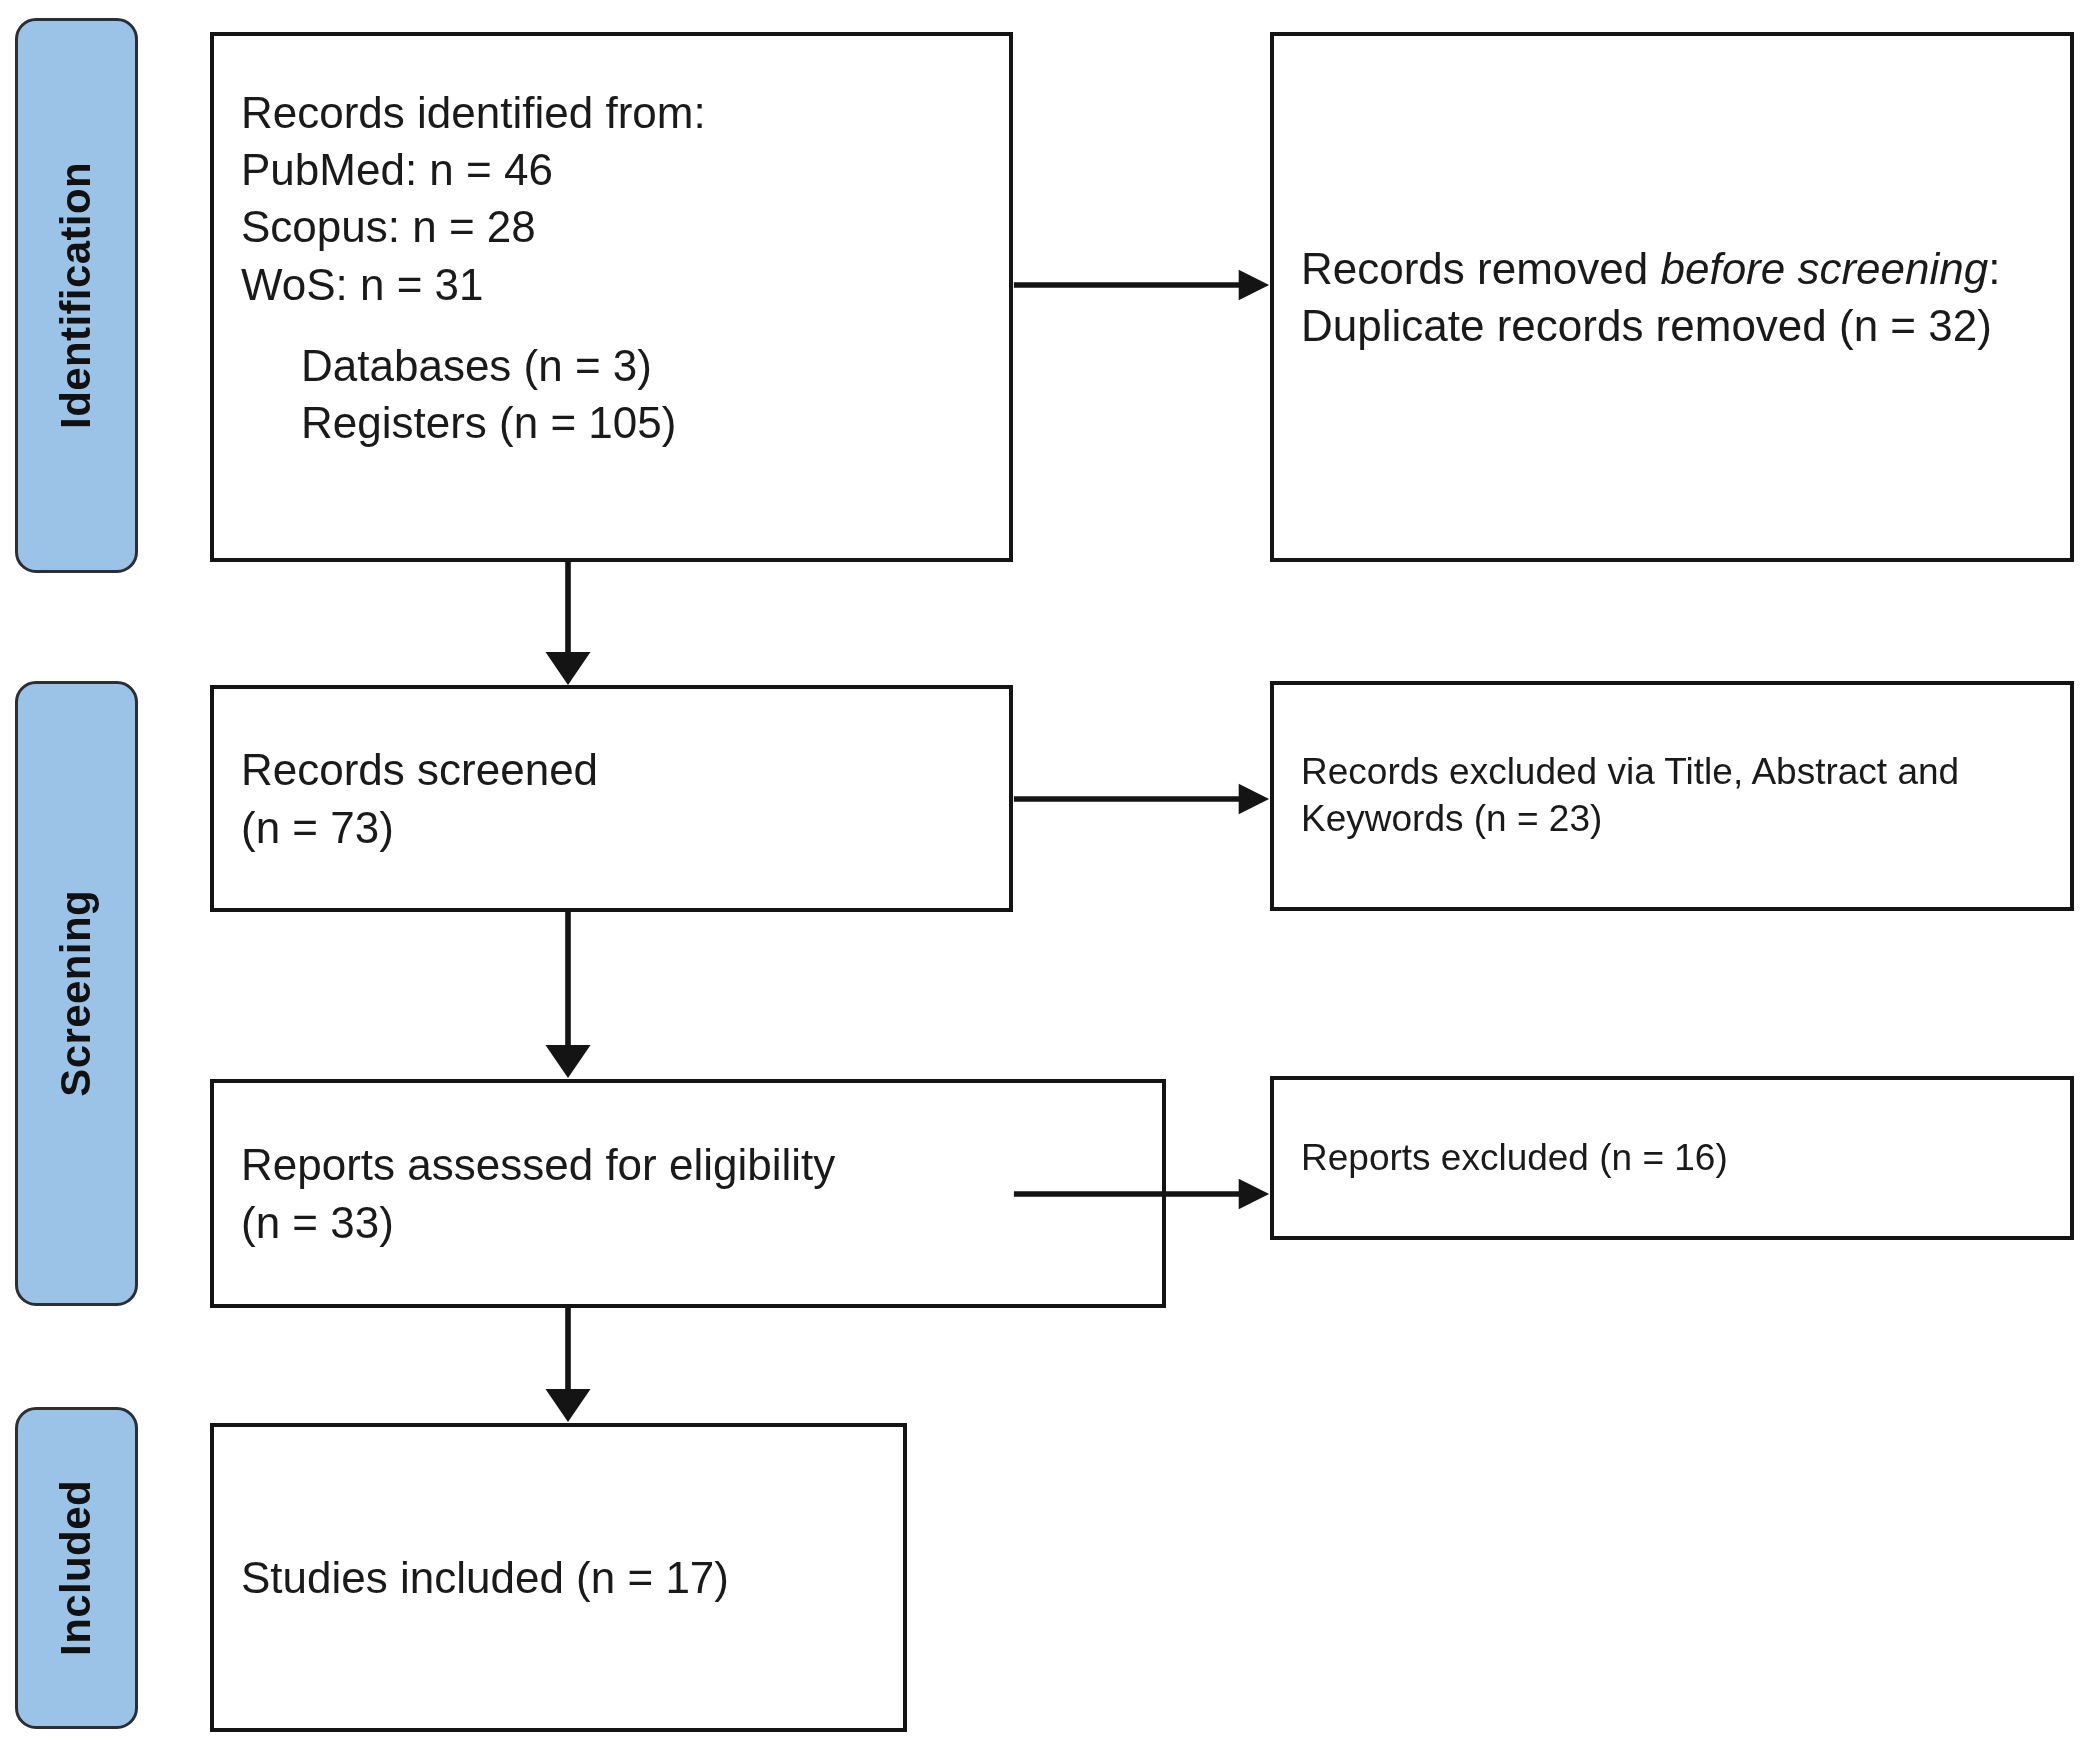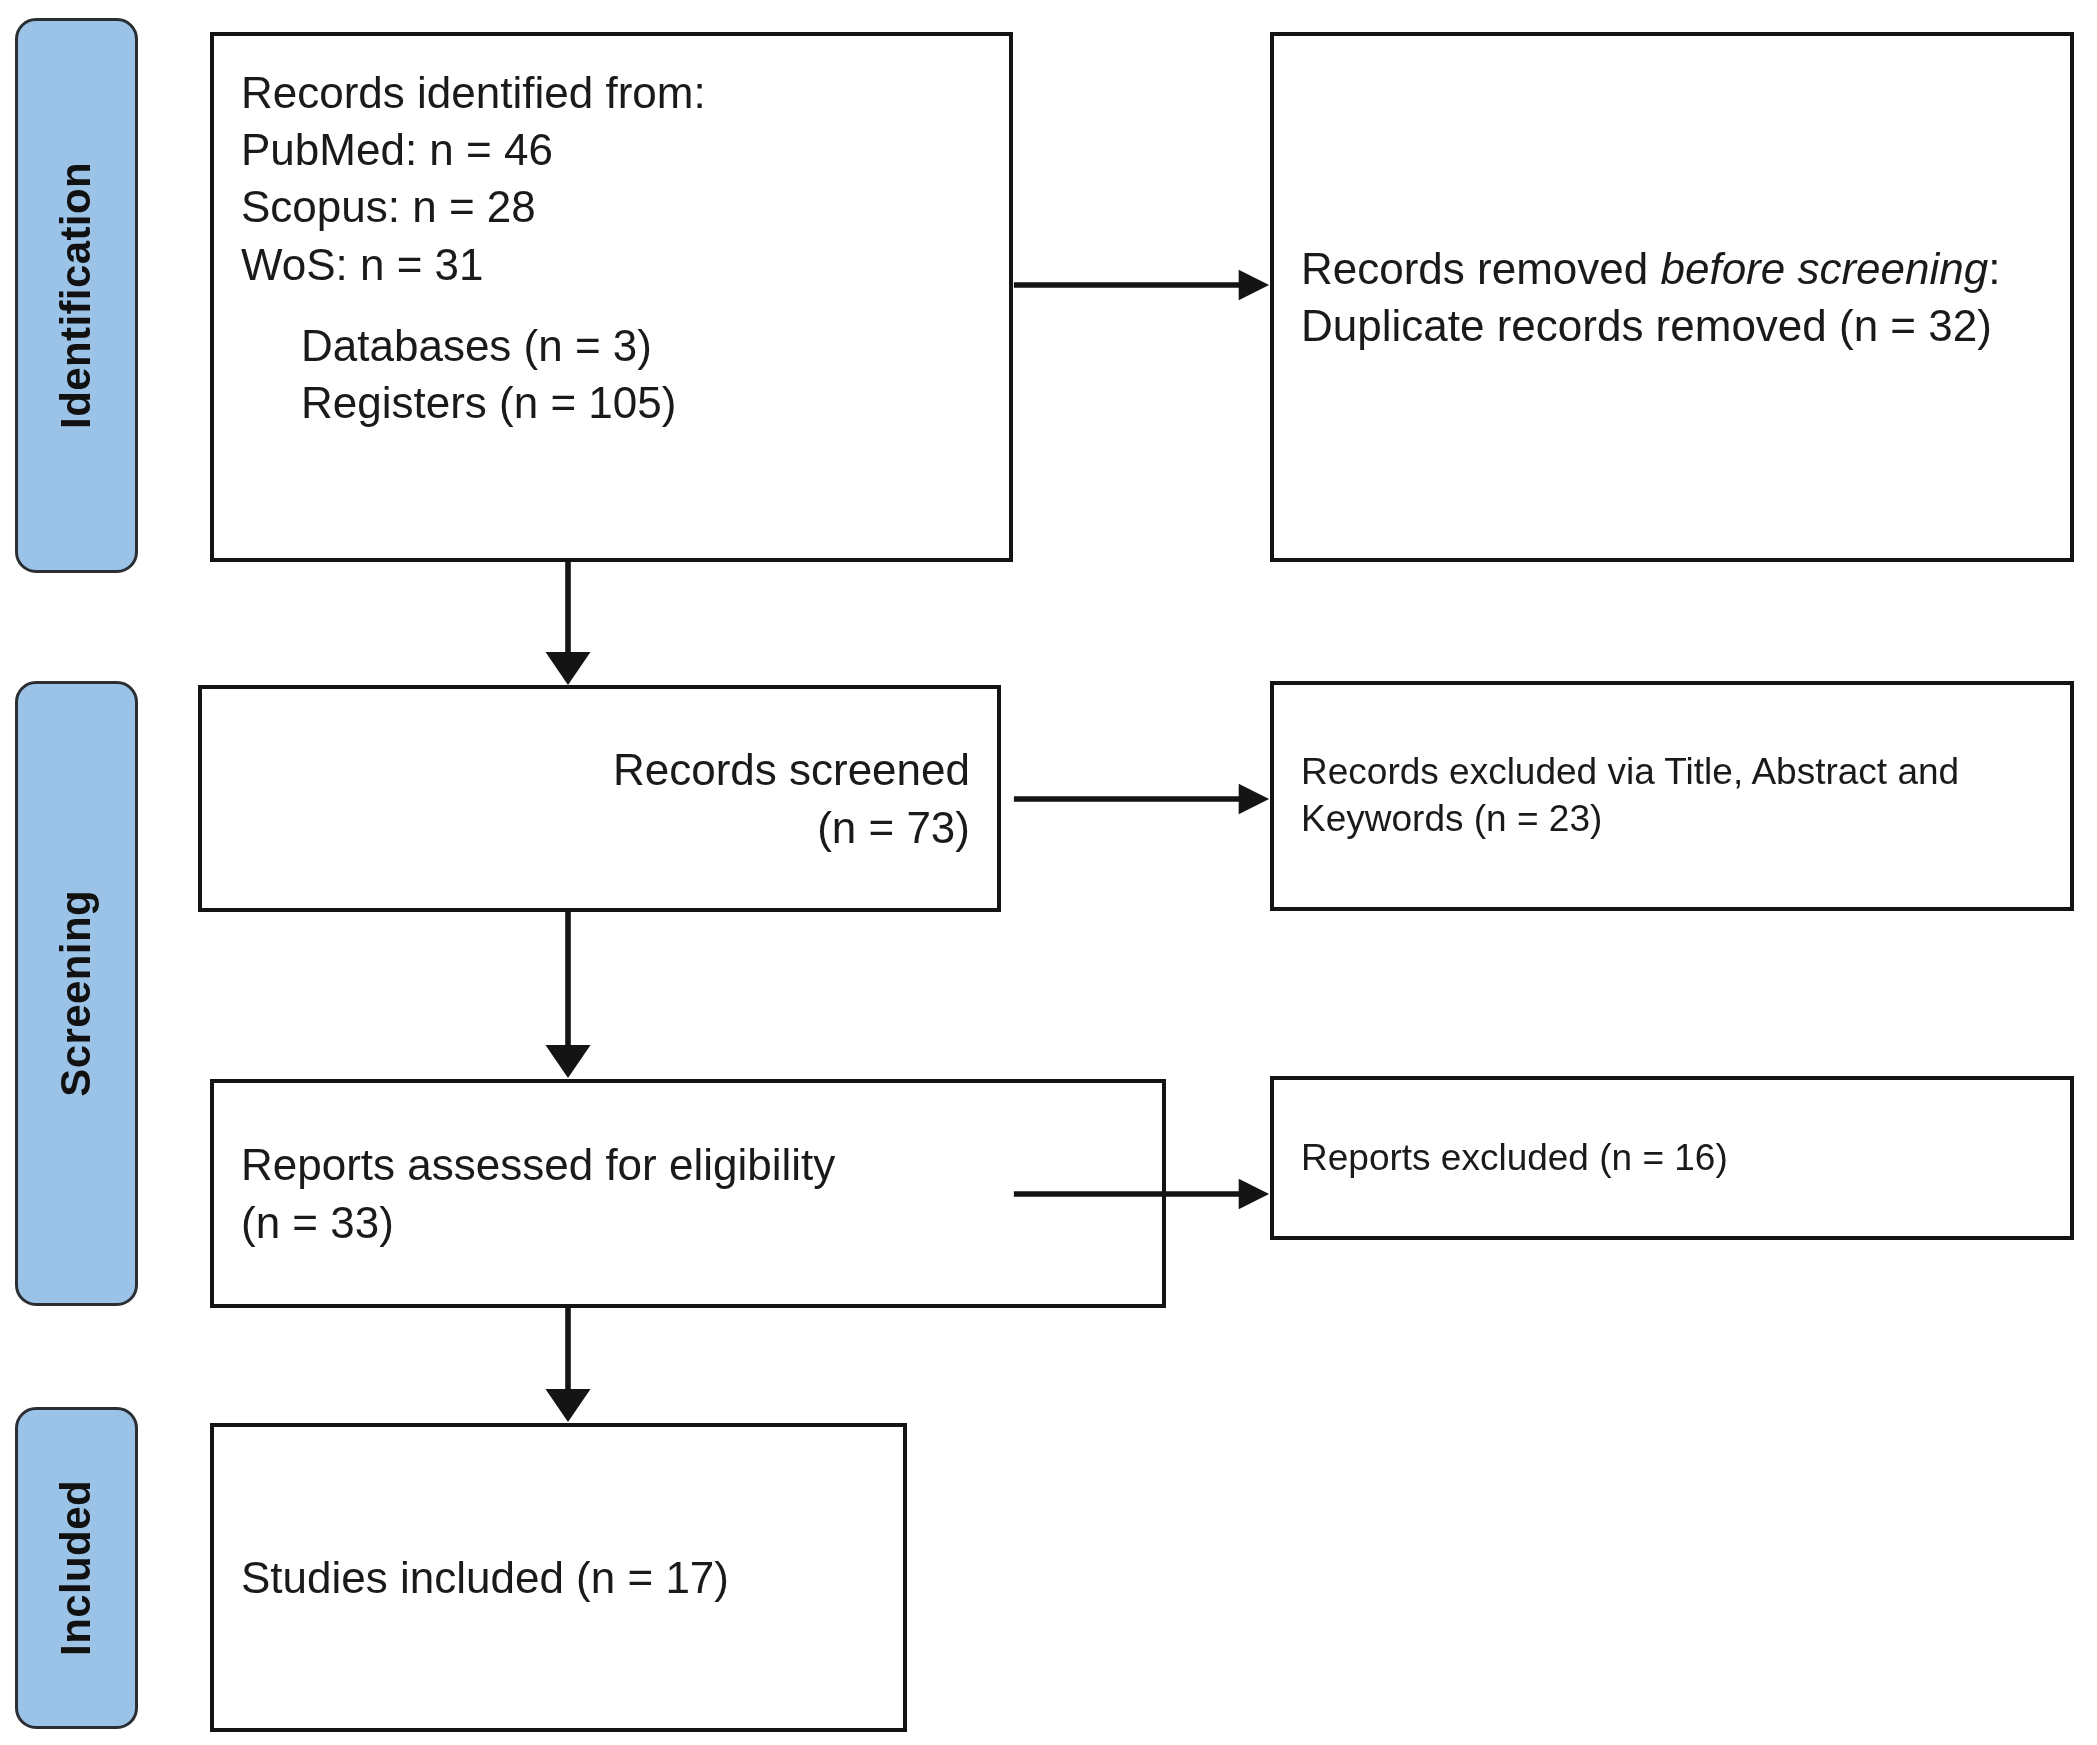--- a/index.html
+++ b/index.html
@@ -66,7 +66,7 @@
     justify-content: flex-start;
   }
   .pbox.topalign .ptext {
-    padding-top: 28px;
+    padding-top: 48px;
   }
   .pbox .ptext em {
     font-style: italic;

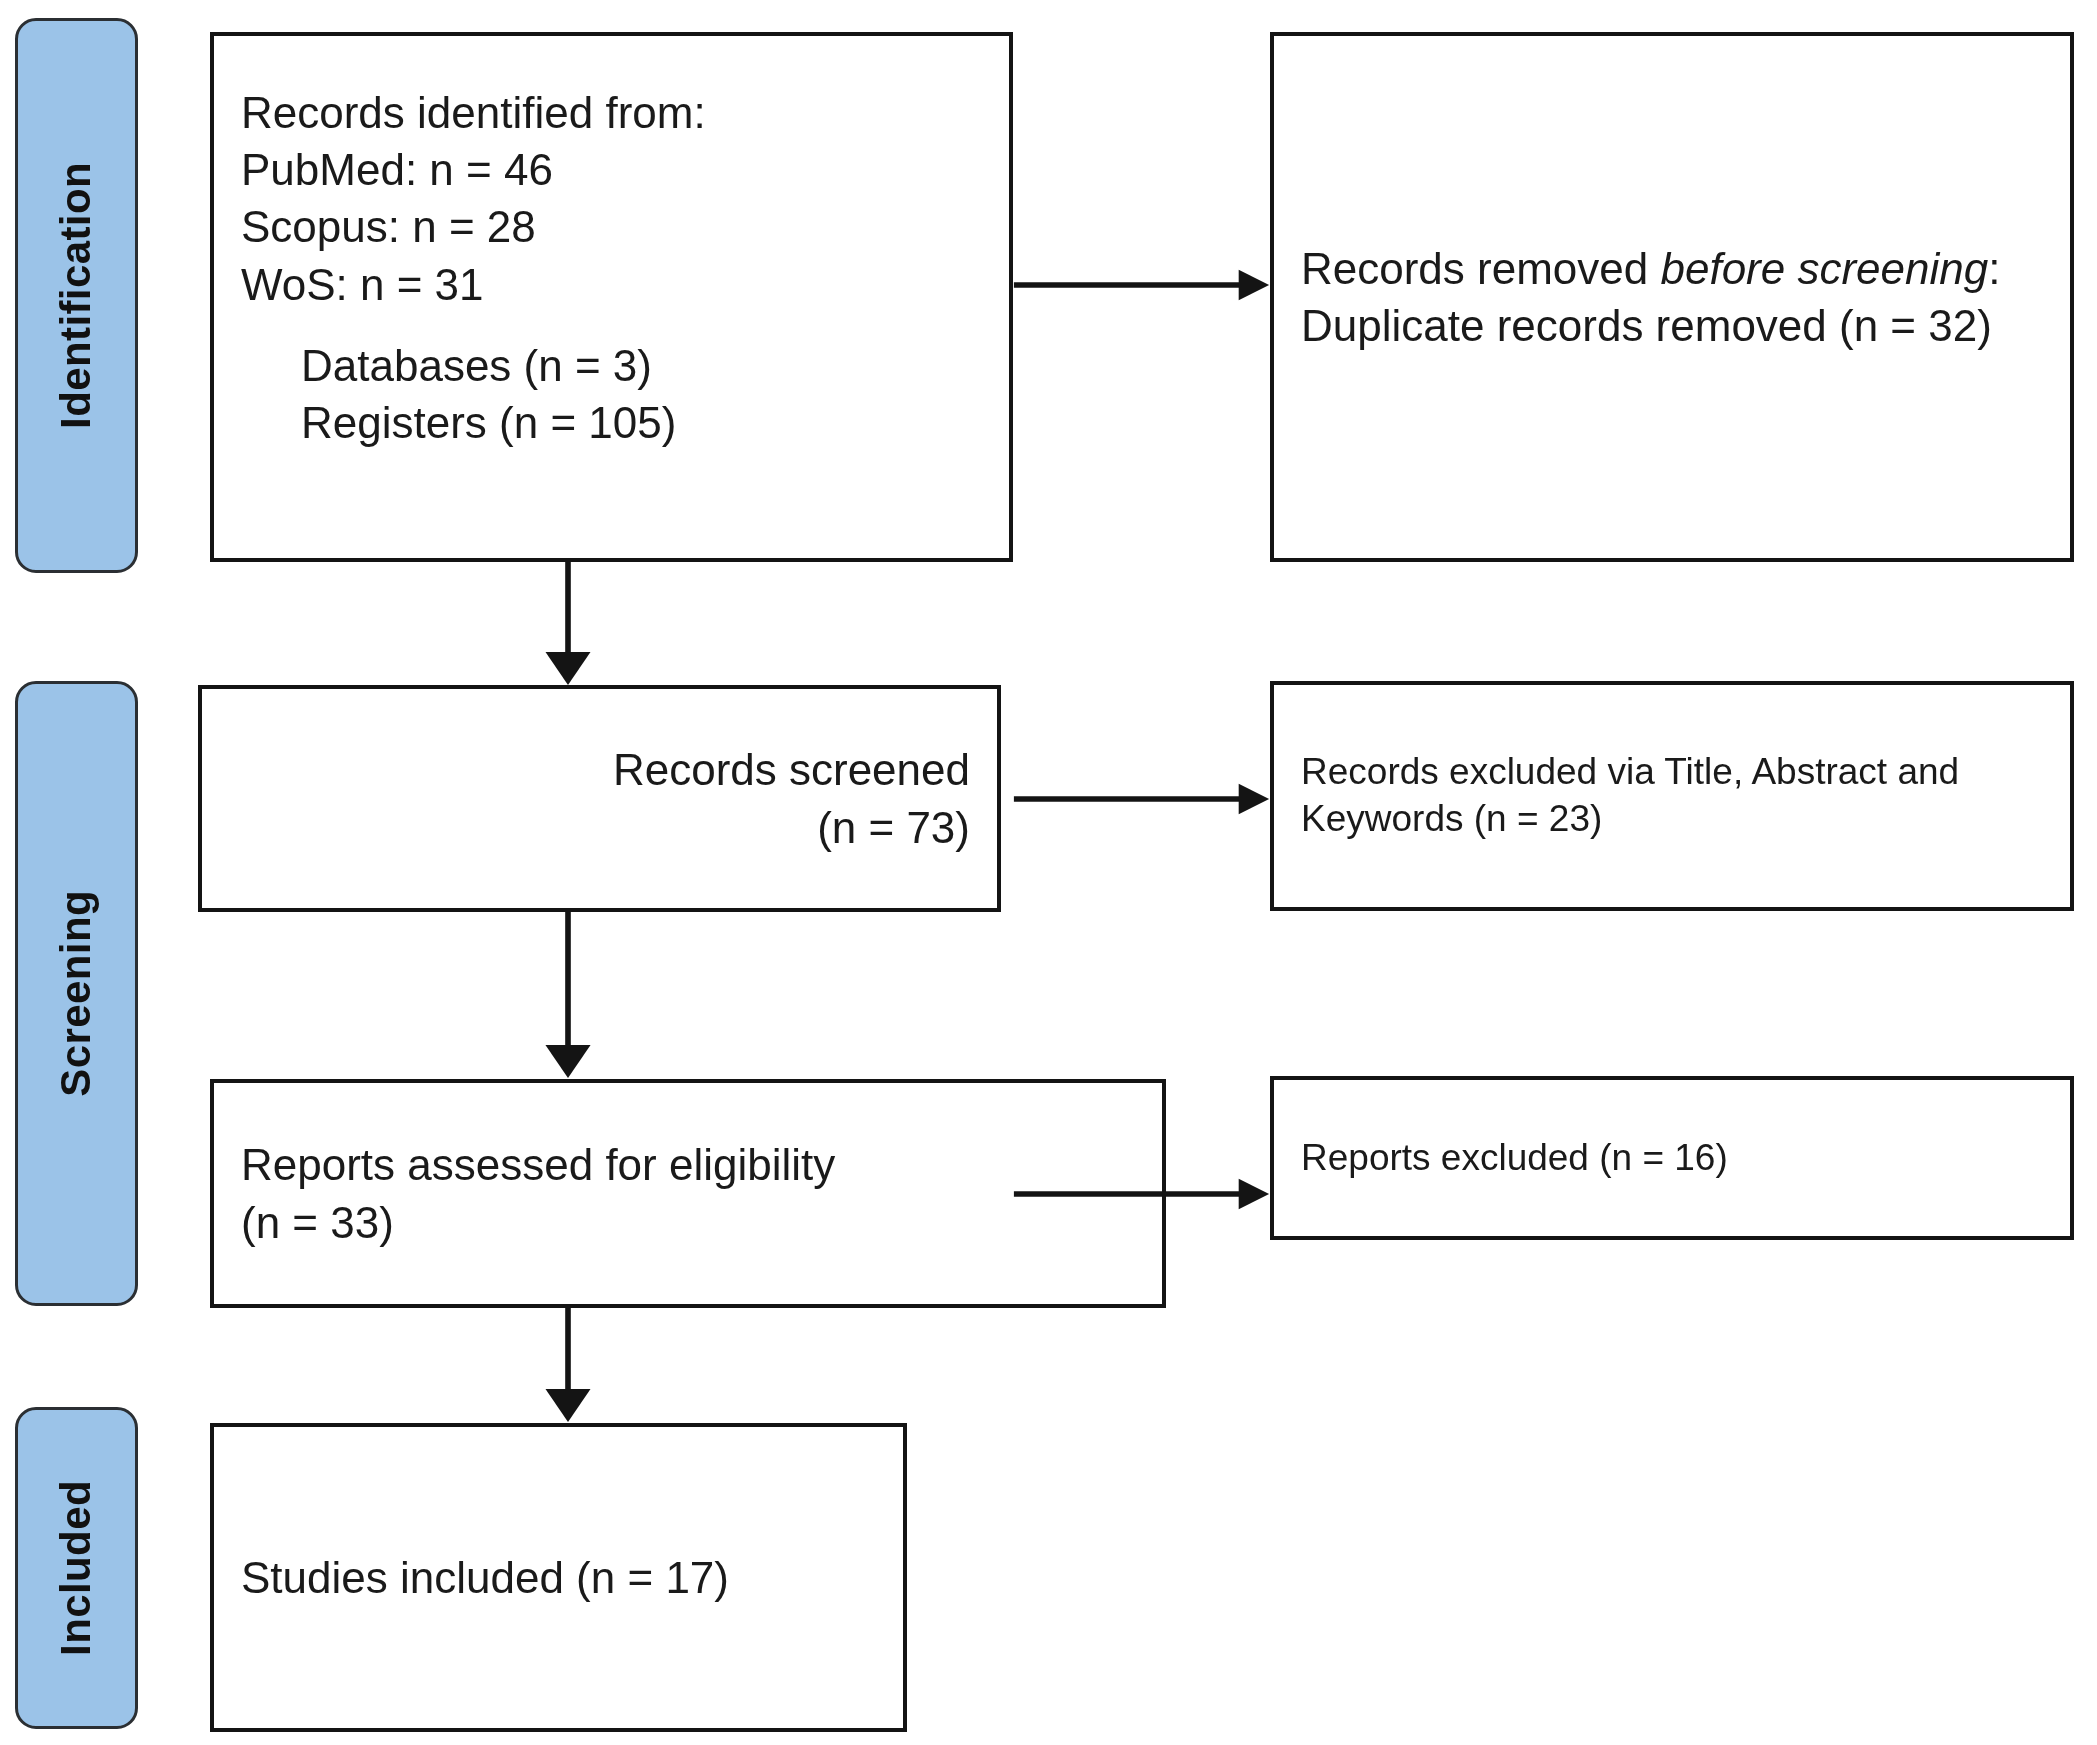--- a/index.html
+++ b/index.html
@@ -126,7 +126,7 @@
     </svg>
   </div>
 
-  <div class="pbox" style="left:198px; top:685px; width:803px; height:227px;text-align:right;">
+  <div class="pbox" style="left:210px; top:685px; width:803px; height:227px;">
     <div class="ptext"><span>Records screened</span><br><span>(n = 73)</span></div>
   </div>
 

